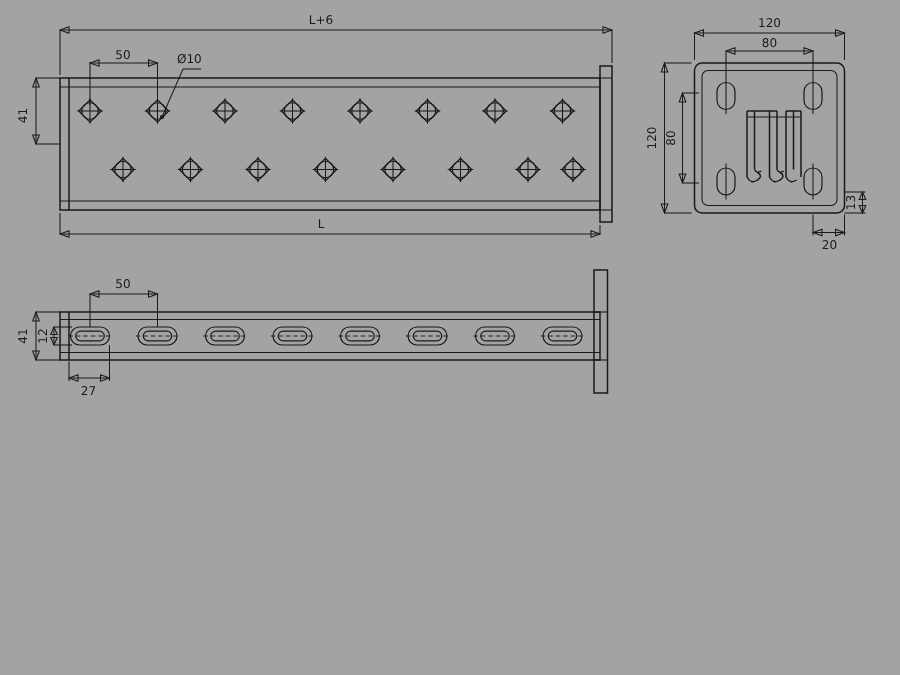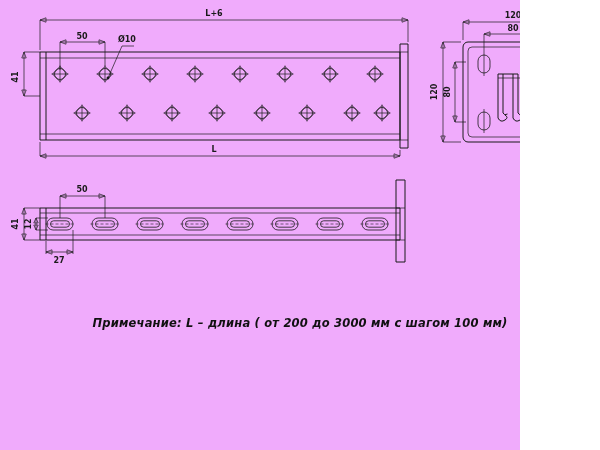--- a/index.html
+++ b/index.html
@@ -9,12 +9,11 @@
   }
   #root {
     position: relative;
-    width: 520px;
+    width: 600px;
     height: 450px;
-    background: #f0abfc;
+    background: #a3a3a3;
     overflow: hidden;
     font-family: "DejaVu Sans", sans-serif;
-    font-weight: bold;
   }
   svg.drawing {
     position: absolute;

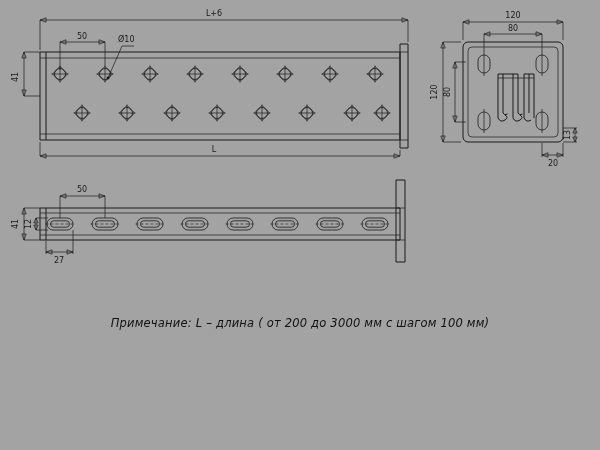--- a/index.html
+++ b/index.html
@@ -410,7 +410,6 @@
 
   </svg>
 
-  <div class="note-wrap">Примечание: L – длина ( от 200 до 3000 мм с шагом 100 мм)</div>
 
 </div>
 

